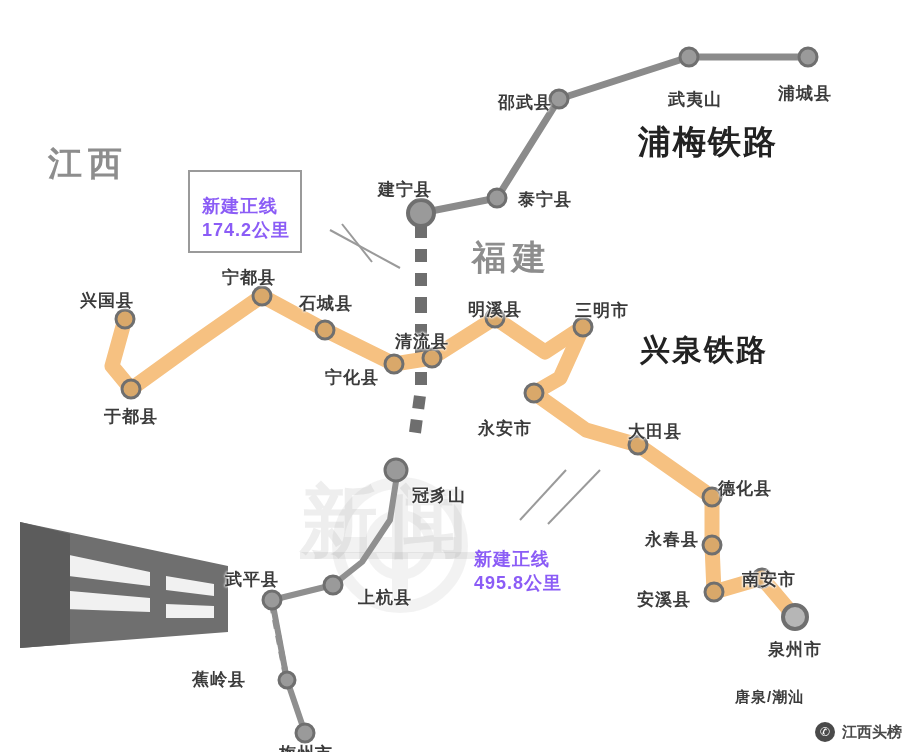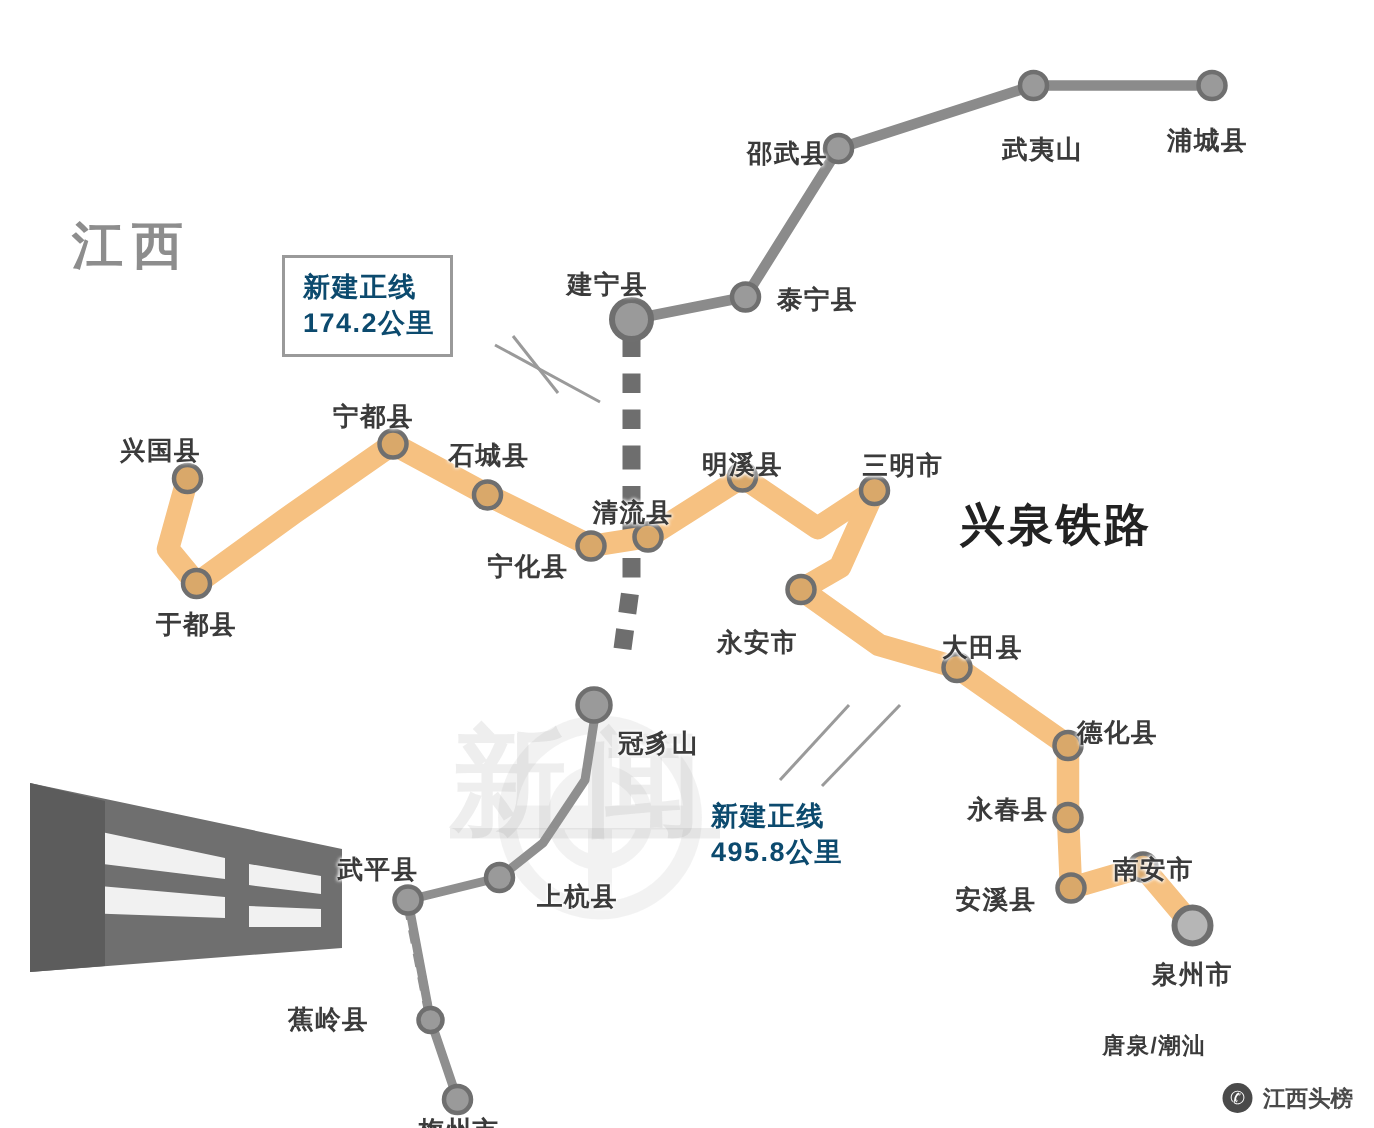--- a/index.html
+++ b/index.html
@@ -170,6 +170,7 @@
 
   <div class="province" style="left:48px;top:141px;">江西</div>
 
+  <div class="railname" style="left:638px;top:120px;">浦梅铁路</div>
   <div class="railname big" style="left:640px;top:330px;">兴泉铁路</div>
 
   <div class="callout" style="left:188px;top:170px;">

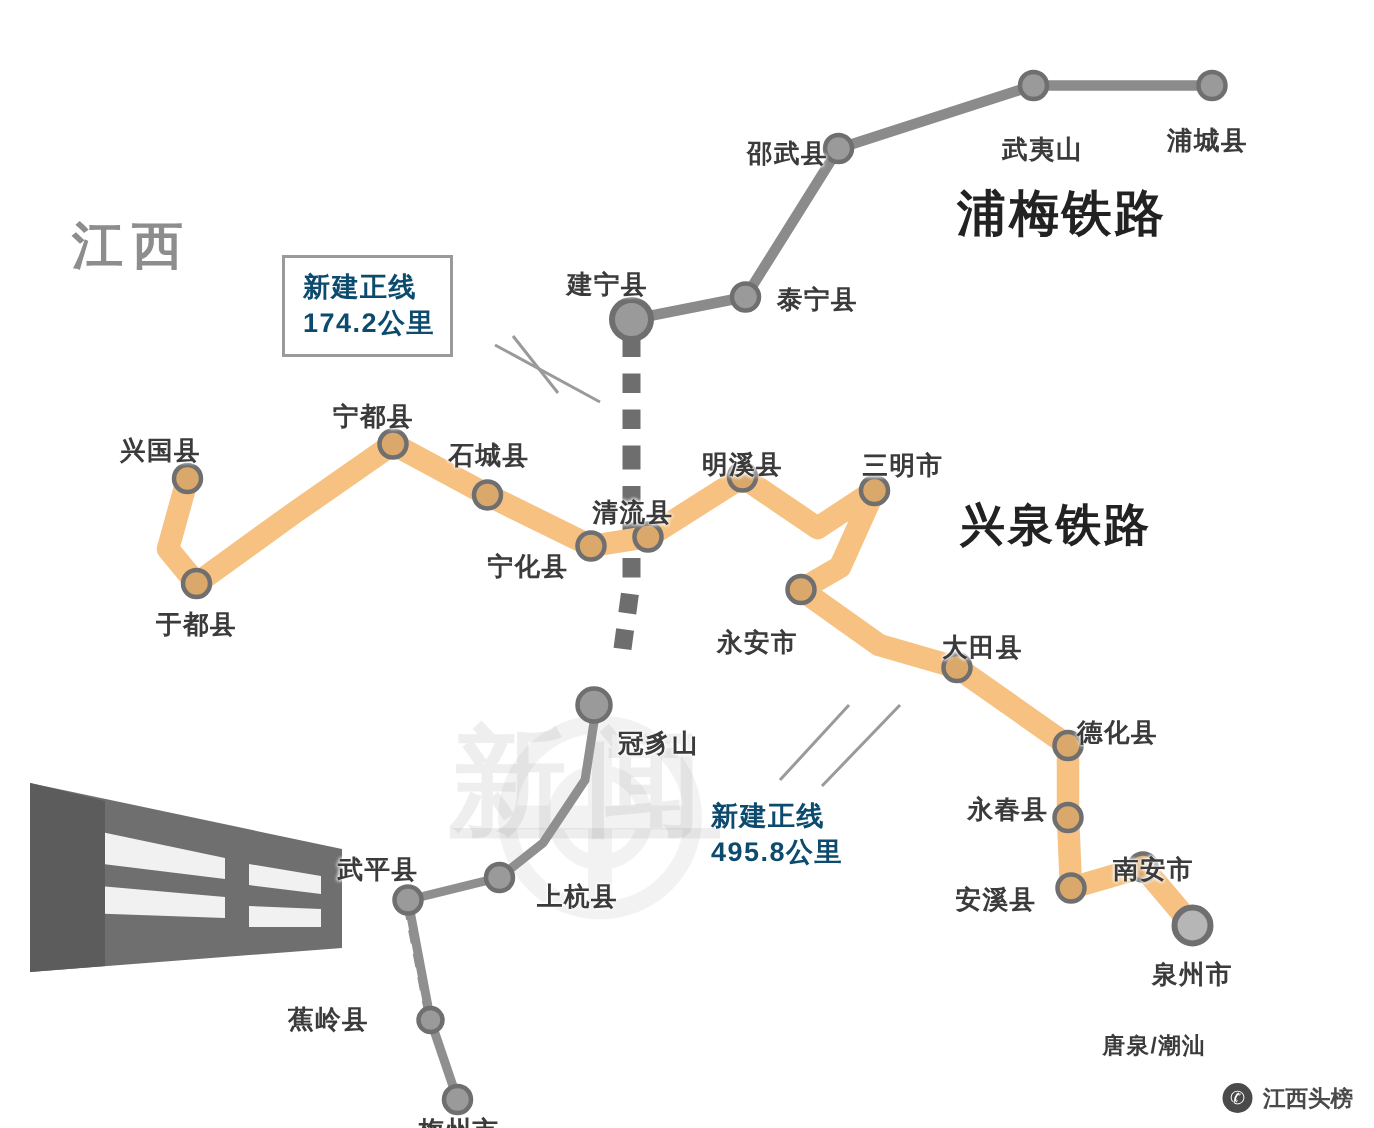--- a/index.html
+++ b/index.html
@@ -43,10 +43,10 @@
     position:absolute;
     border:2px solid #9a9a9a;
     background:rgba(255,255,255,0.82);
-    color:#0c4a6e;
+    color:#8b5cf6;
     font-size:18px;
     line-height:1.35;
-    padding:7px 10px 8px 12px;
+    padding:22px 10px 8px 12px;
     letter-spacing:1px;
     white-space:nowrap;
     font-weight:600;

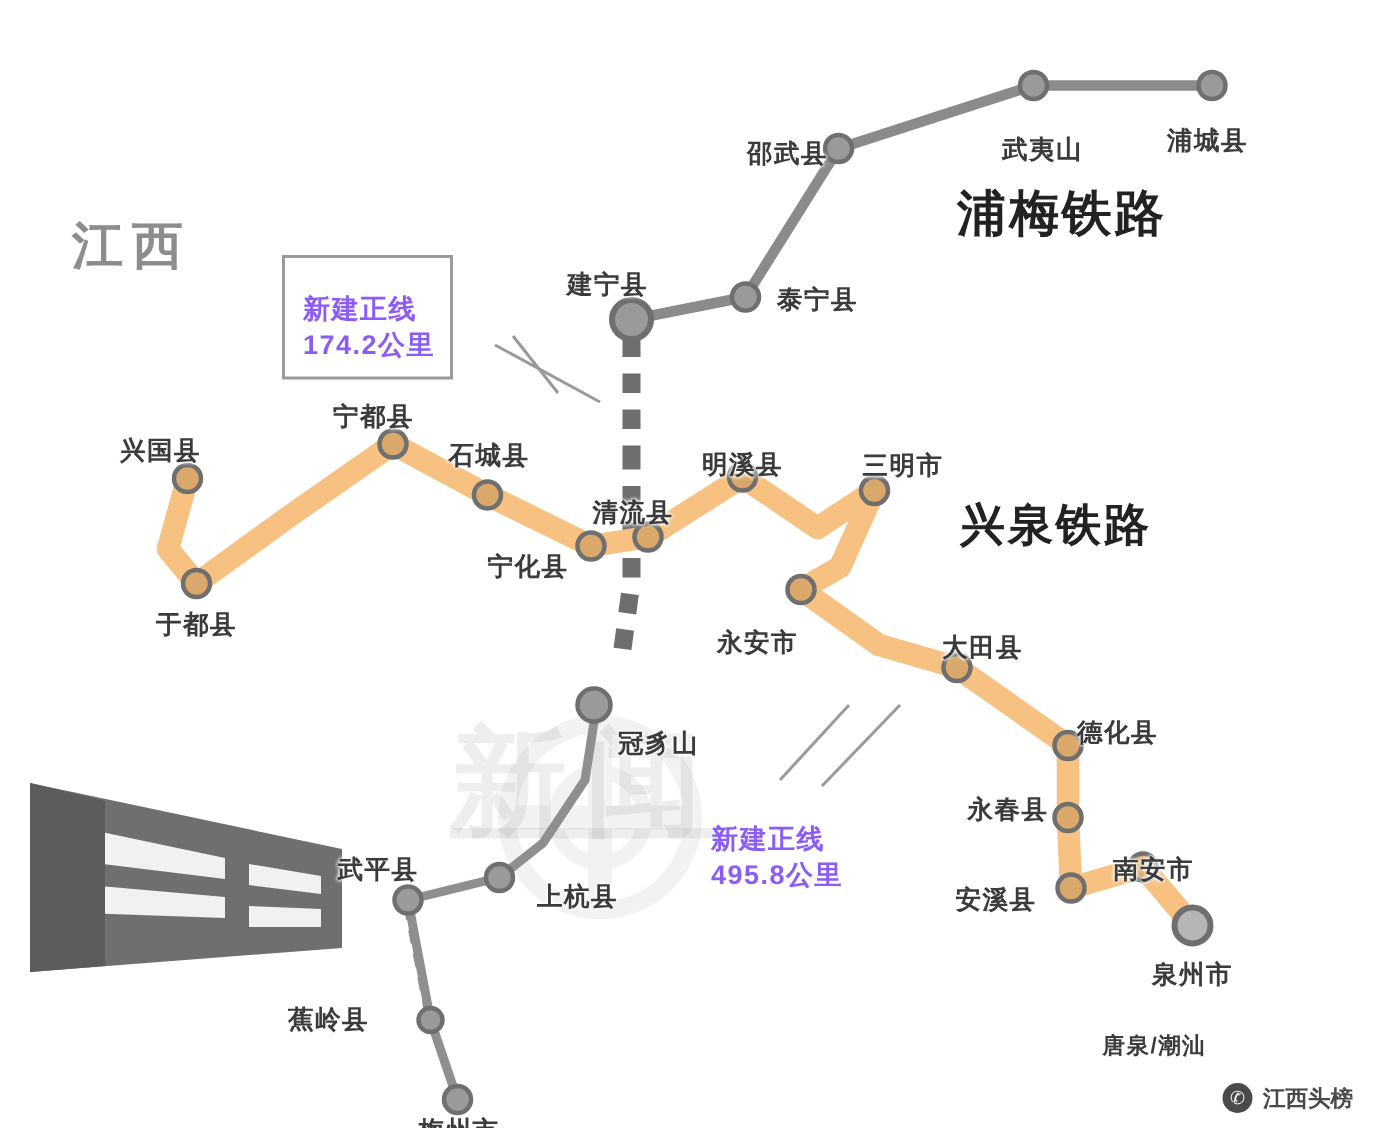--- a/index.html
+++ b/index.html
@@ -169,6 +169,7 @@
   <div class="wm" style="left:300px;top:470px;">新闻</div>
 
   <div class="province" style="left:48px;top:141px;">江西</div>
+  <div class="province" style="left:472px;top:235px;">福建</div>
 
   <div class="railname" style="left:638px;top:120px;">浦梅铁路</div>
   <div class="railname big" style="left:640px;top:330px;">兴泉铁路</div>

